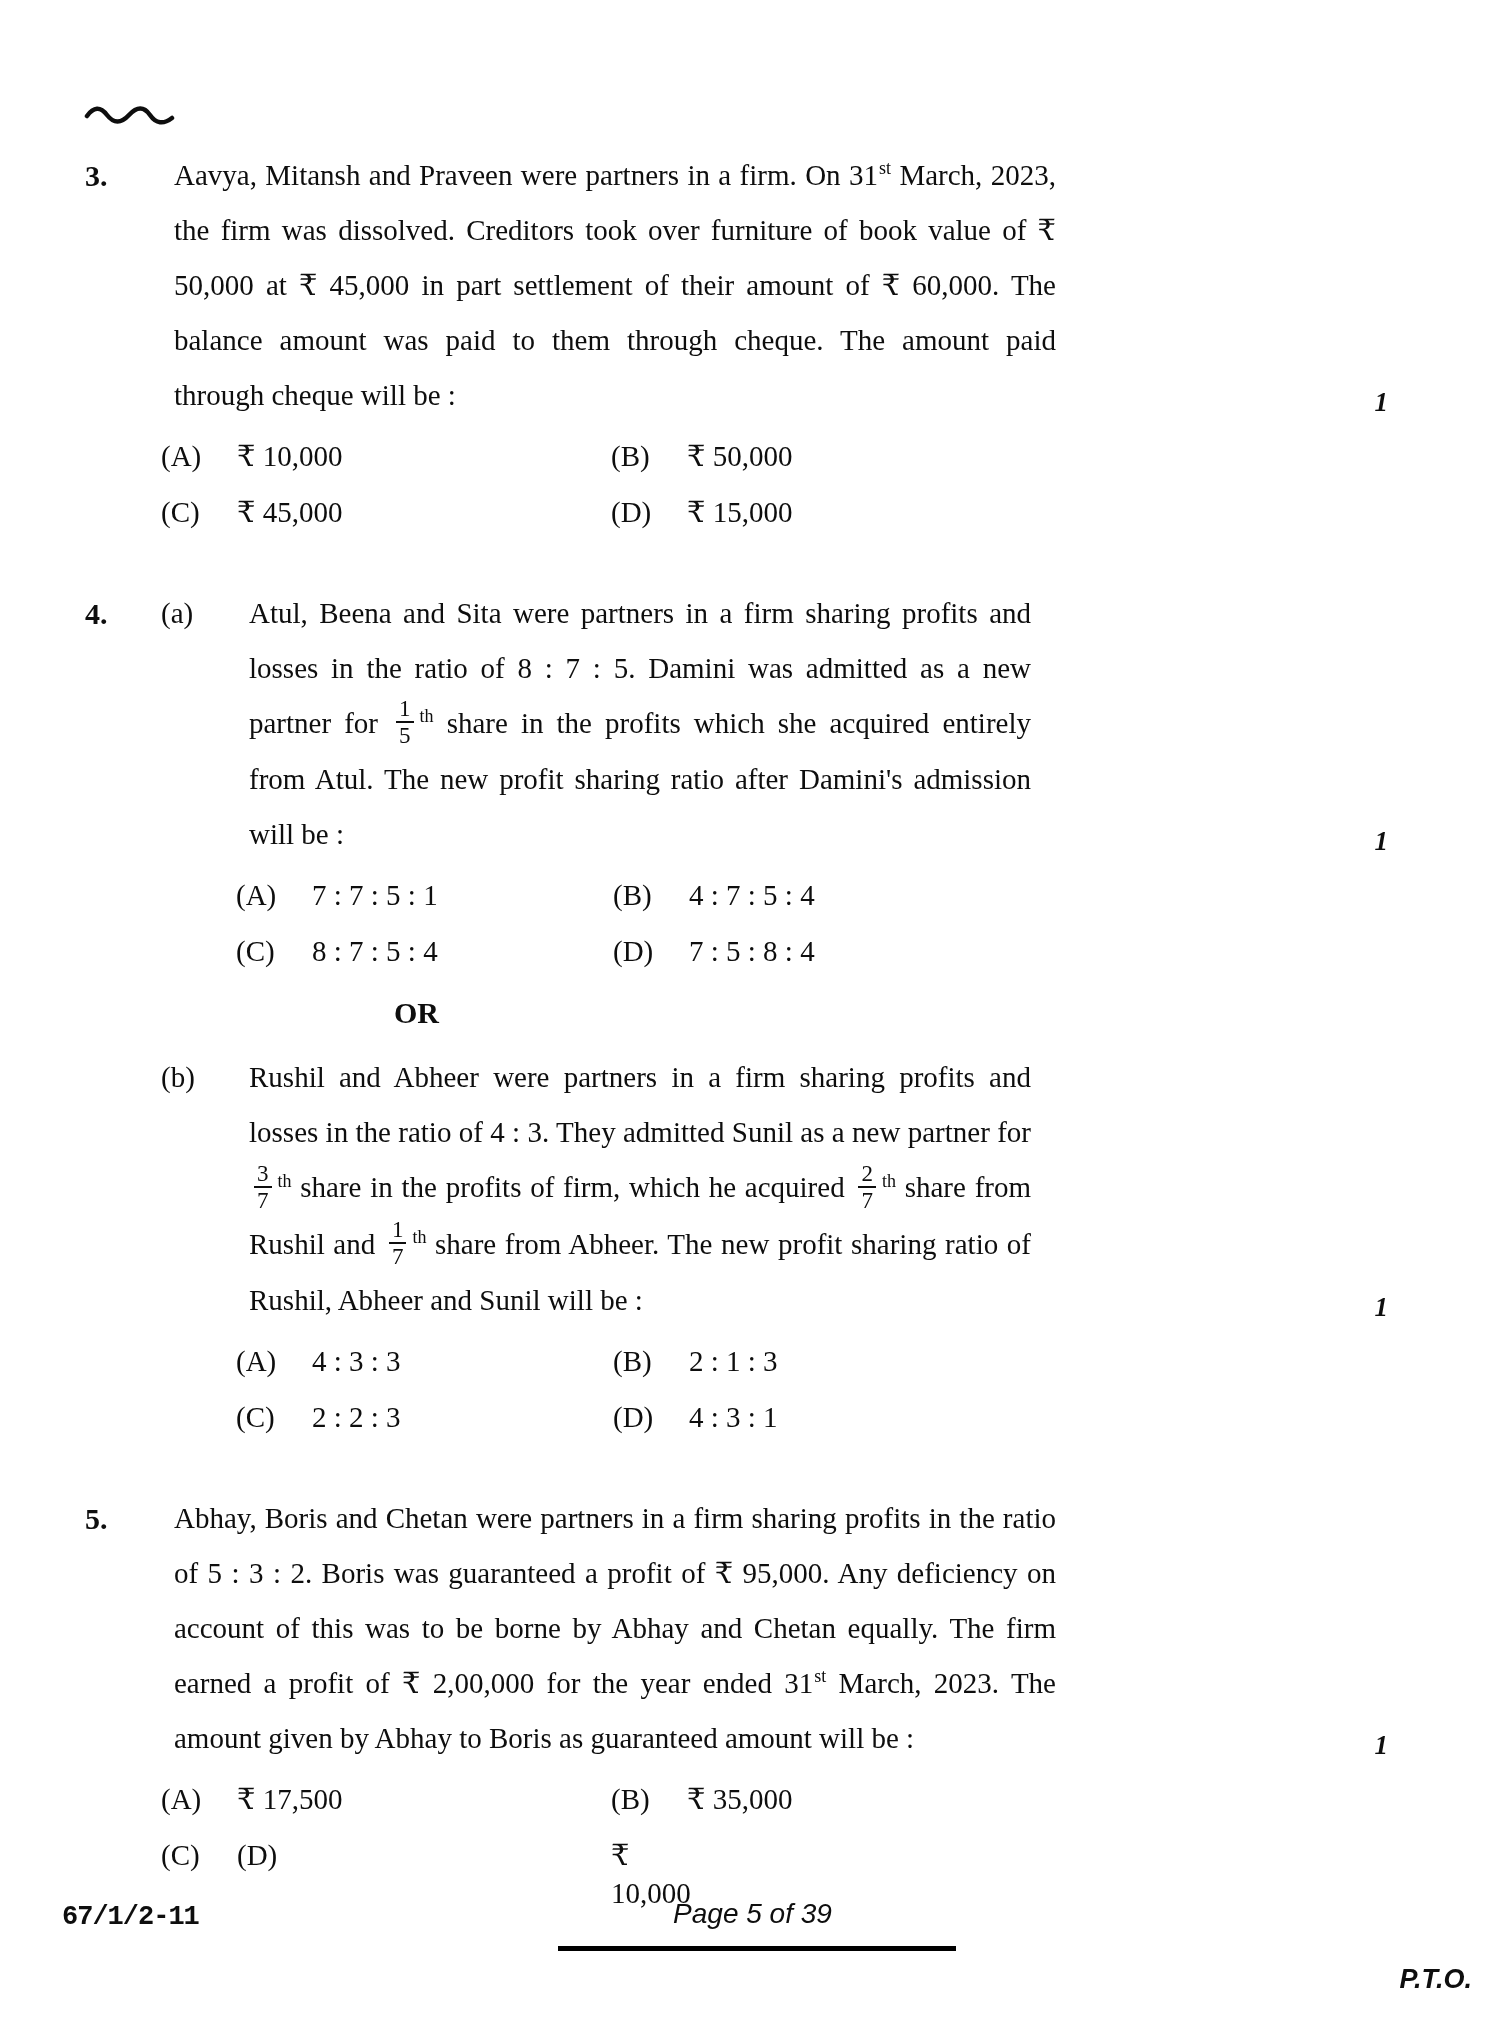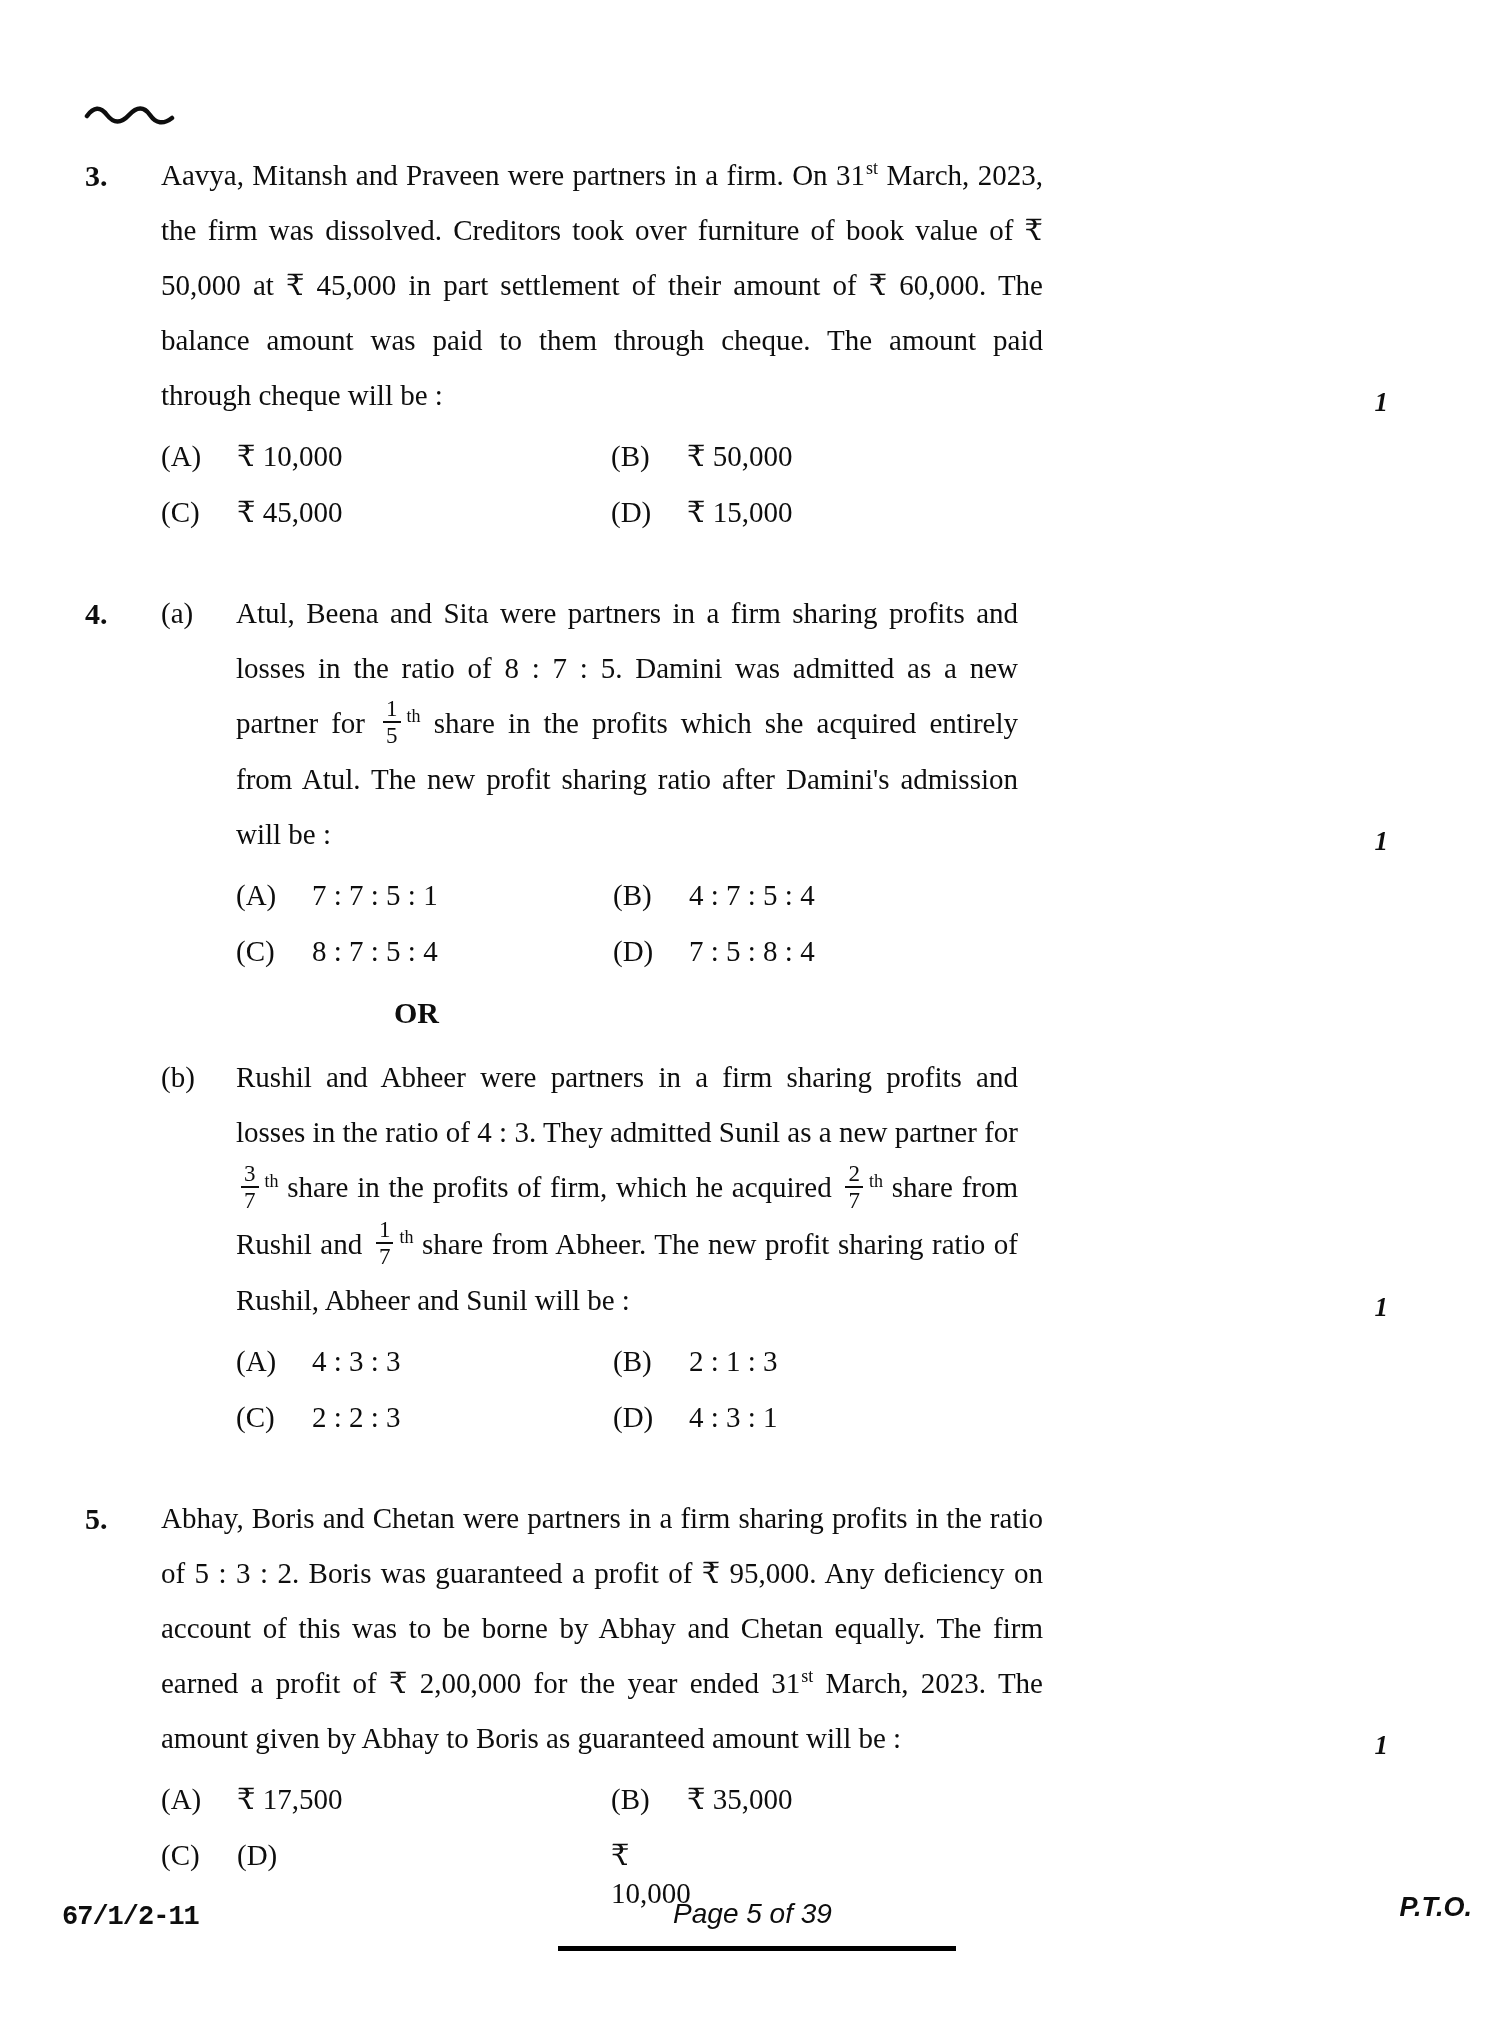--- a/index.html
+++ b/index.html
@@ -21,7 +21,7 @@
   .qnum { width:76px; font-weight:bold; font-size:30px; line-height:55px; }
   .qbody { flex:1; position:relative; }
 
-  .pwrap { position:relative; }
+  .pwrap { position:relative;margin-left:13px; }
   .para { font-size:29px; line-height:55px; text-align:justify; }
   .qpara { width:882px; }
   .ppara { width:782px; }

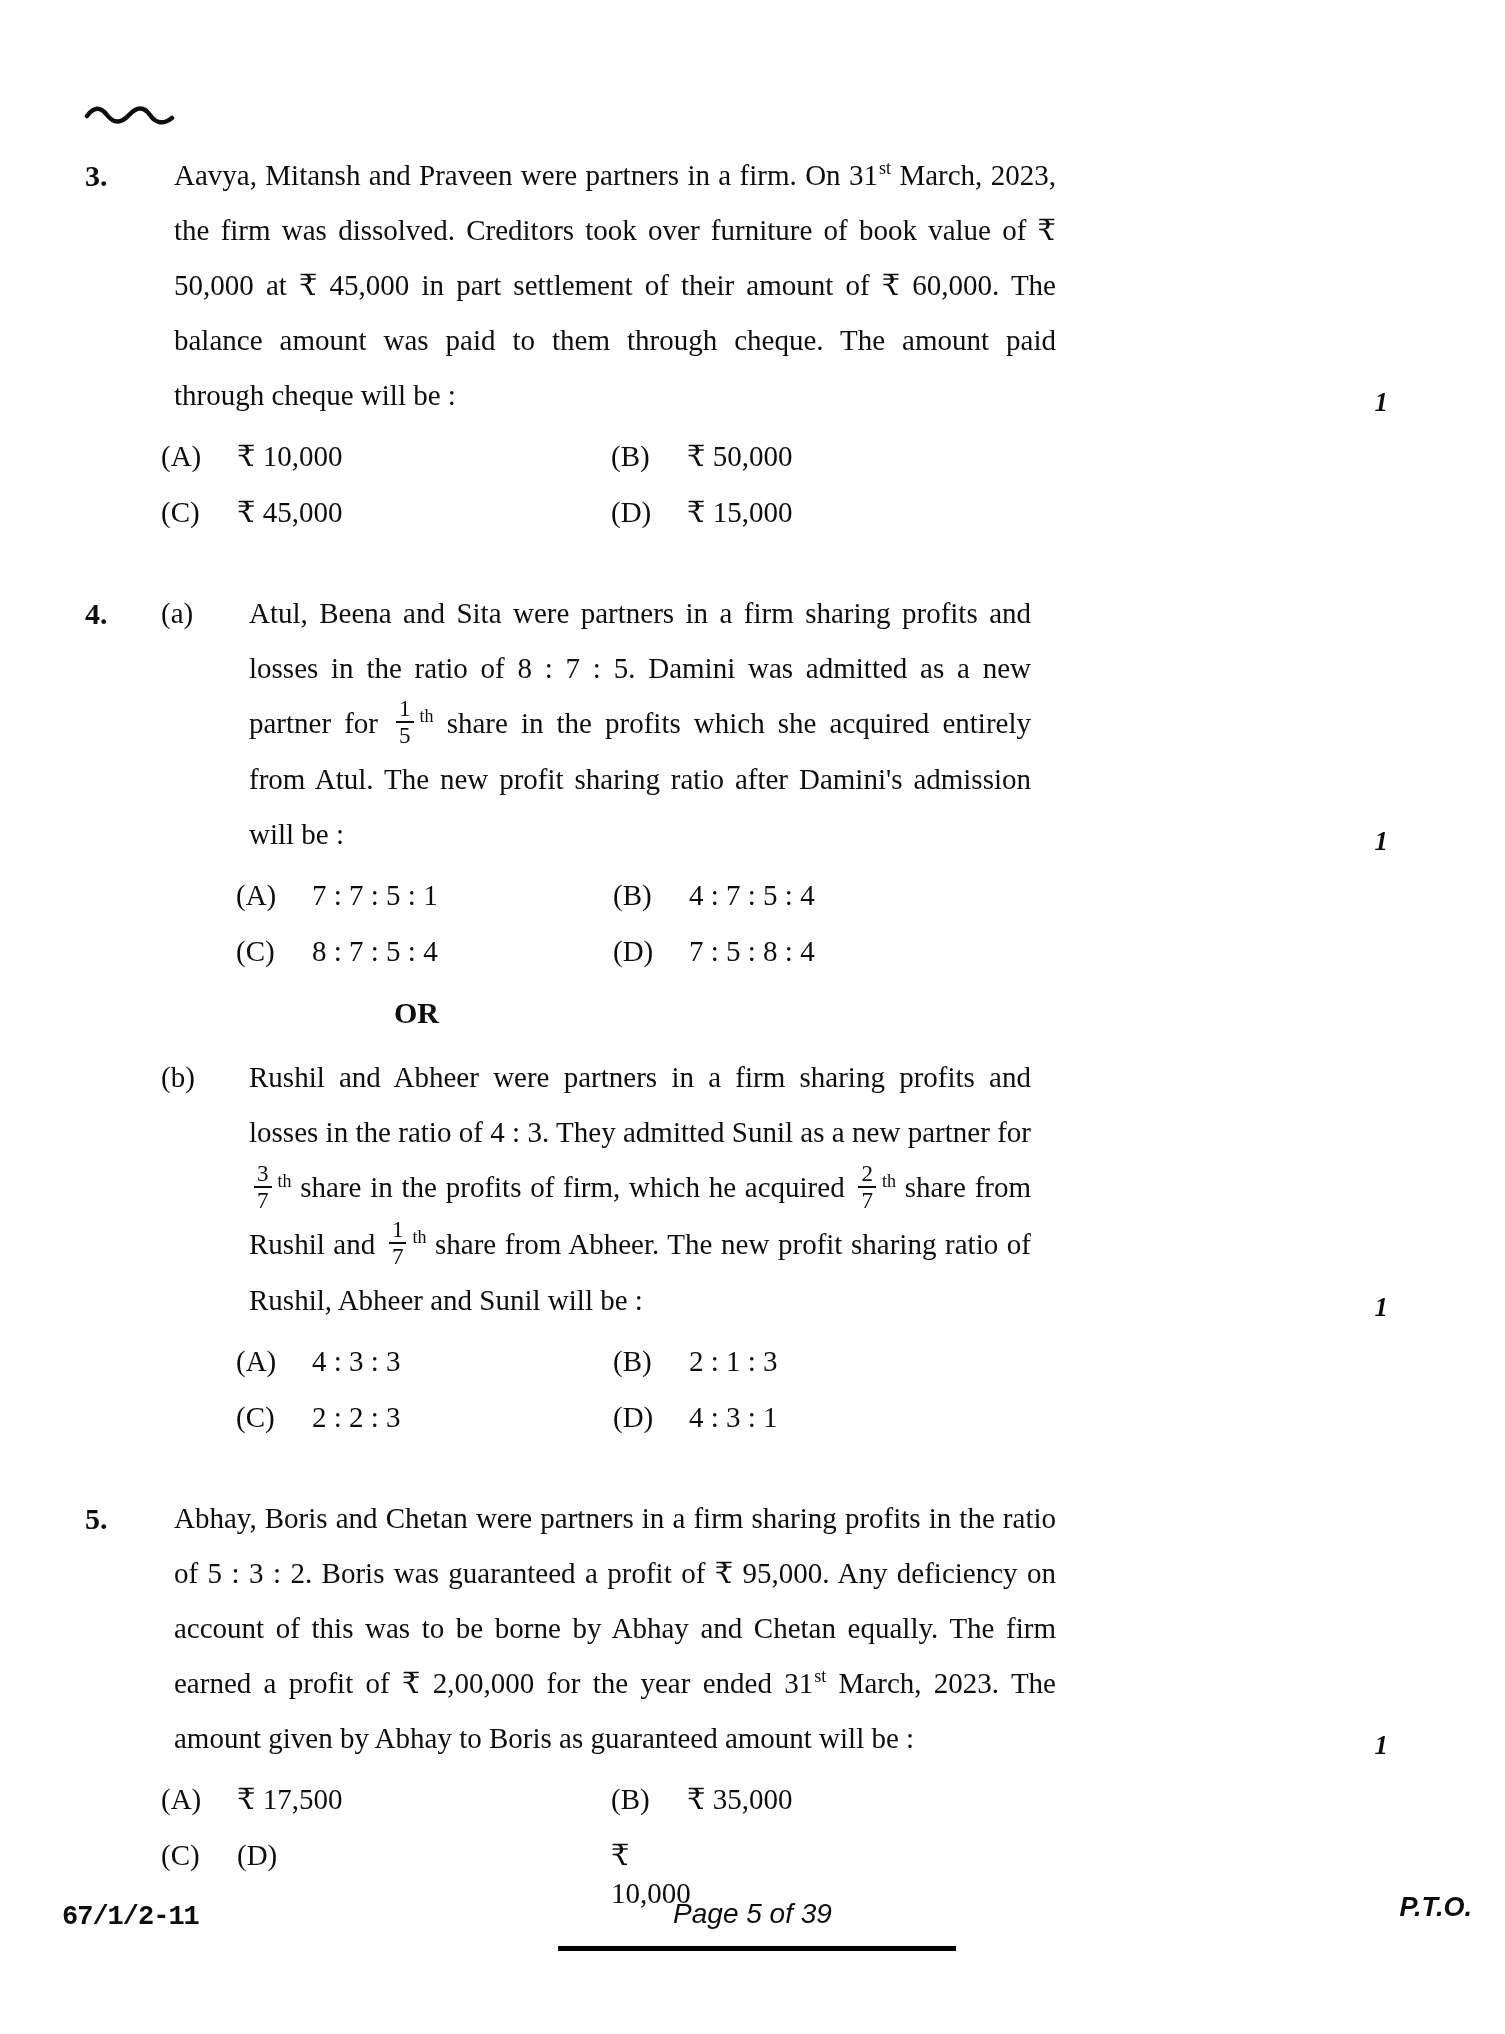--- a/index.html
+++ b/index.html
@@ -62,7 +62,7 @@
   }
   .footer-rule { position:absolute; left:558px; top:1946px; width:398px; height:5px; background:#000; }
   .footer-right {
-    position:absolute; right:33px; top:1892px;
+    position:absolute; right:33px; top:1964px;
     font-family:"Liberation Sans","DejaVu Sans",sans-serif;
     font-style:italic; font-weight:bold; font-size:27px;
   }

